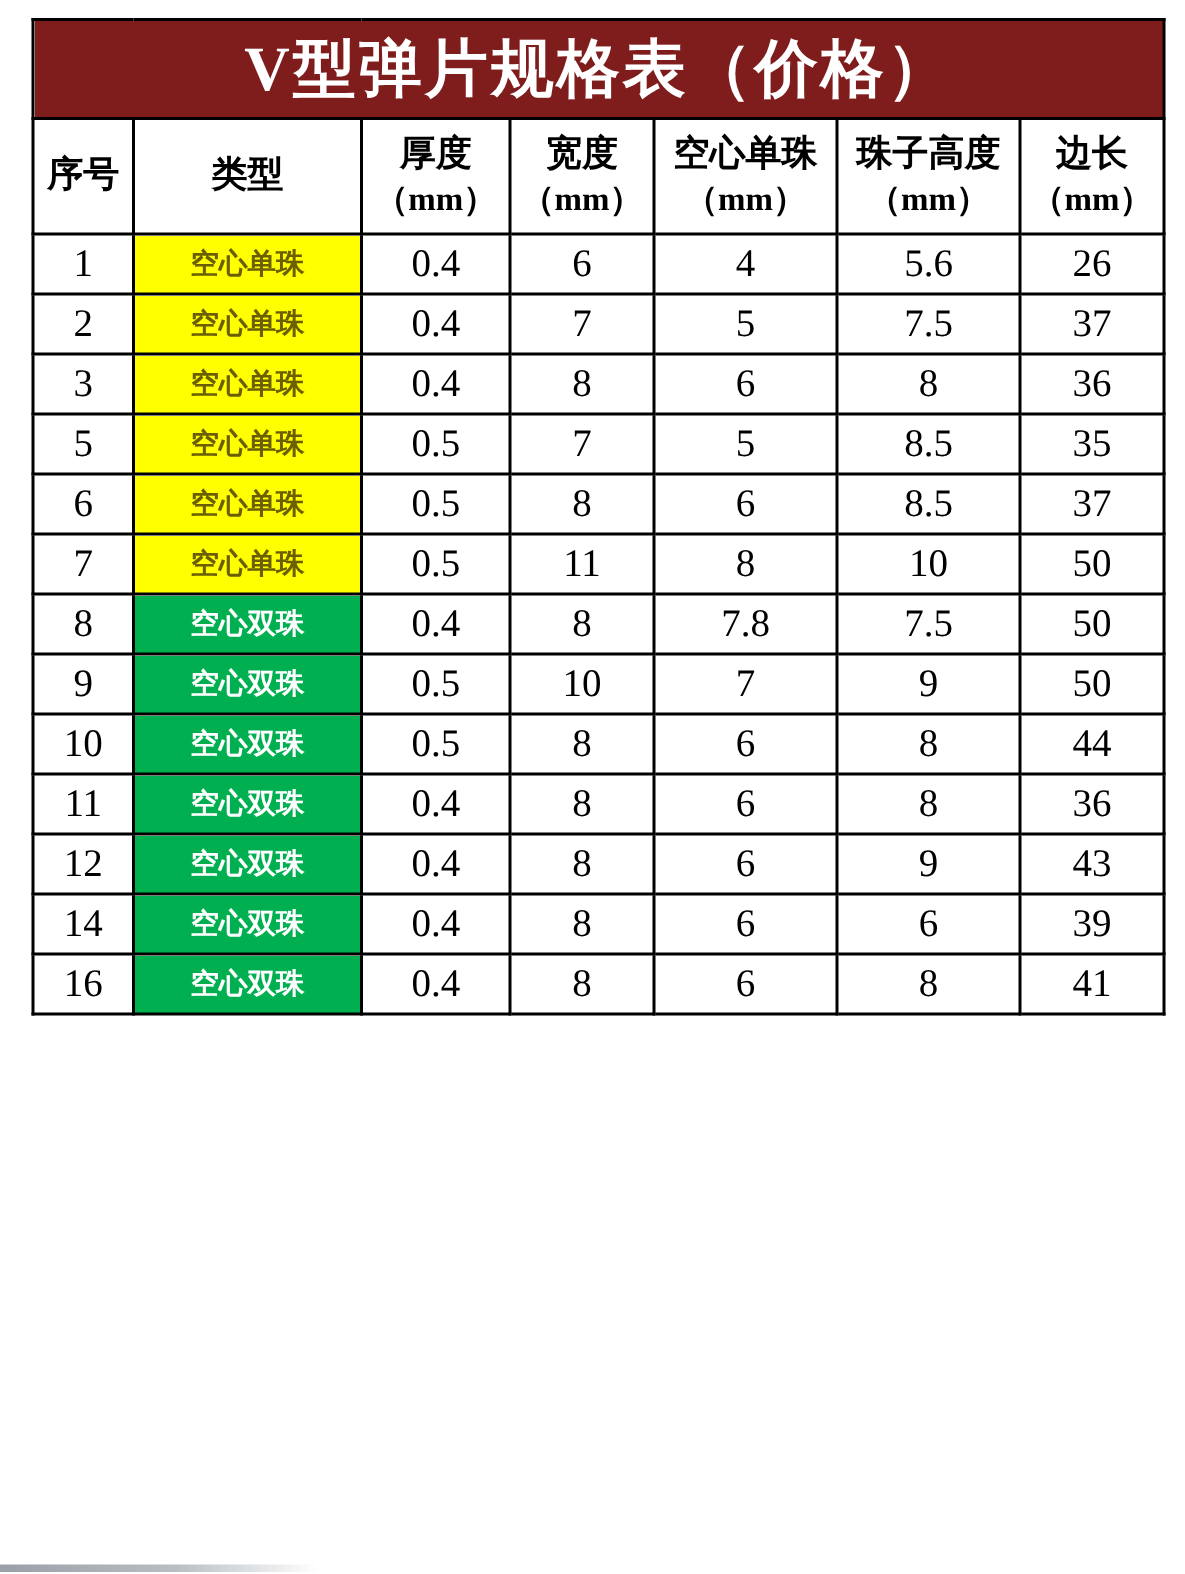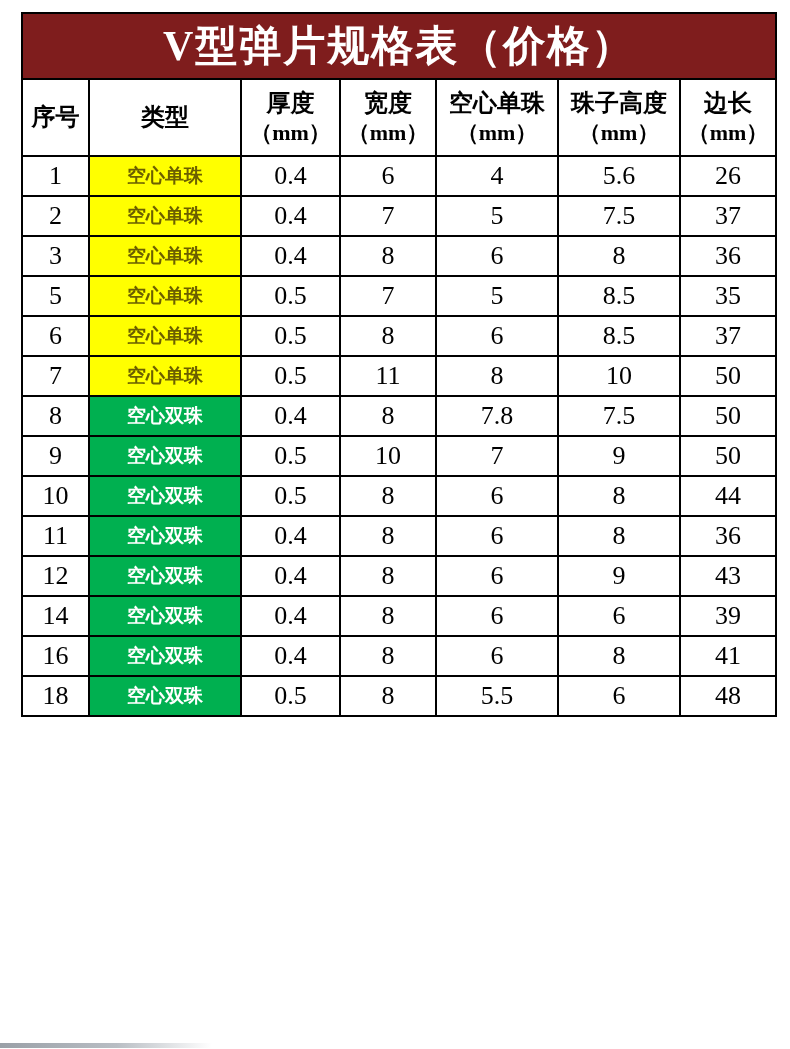--- a/index.html
+++ b/index.html
@@ -211,15 +211,6 @@
         <td>8</td>
         <td>41</td>
       </tr>
-      <tr>
-        <td>18</td>
-        <td class="type-cell" style="background: rgb(0, 176, 80); color: rgb(255, 255, 255);">空心双珠</td>
-        <td>0.5</td>
-        <td>8</td>
-        <td>5.5</td>
-        <td>6</td>
-        <td>48</td>
-      </tr>
     </tbody>
 </table>
 

